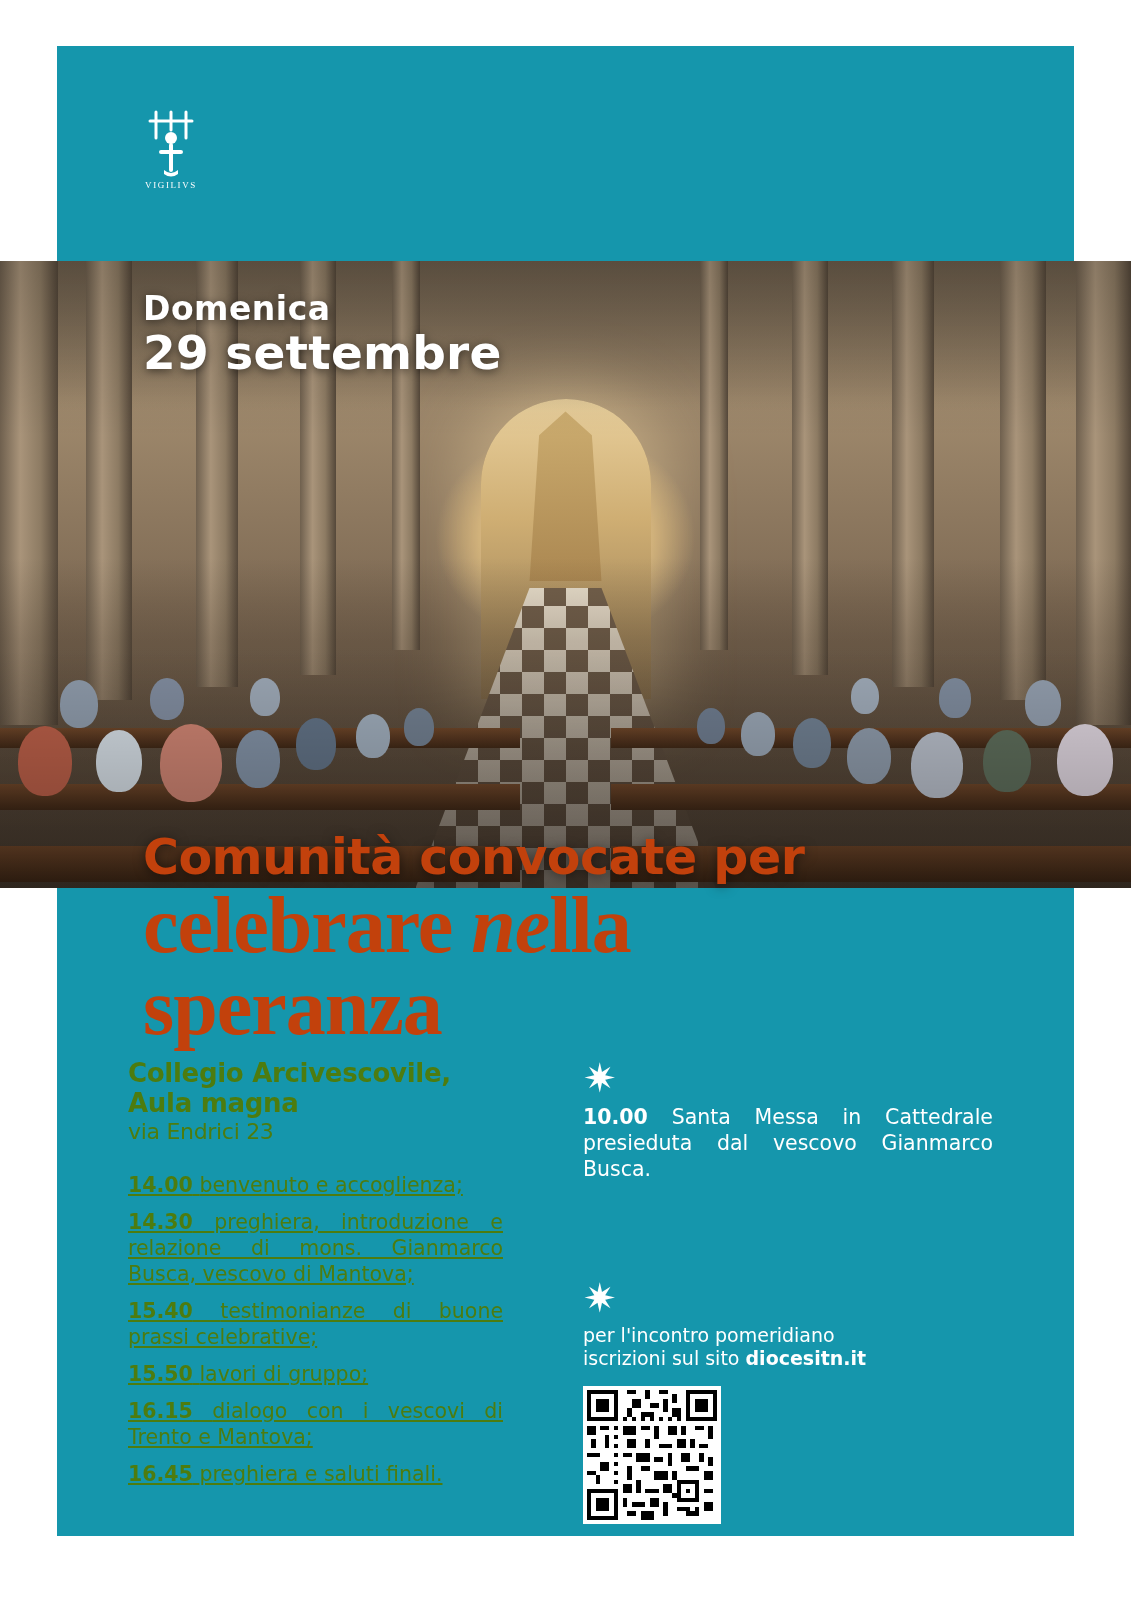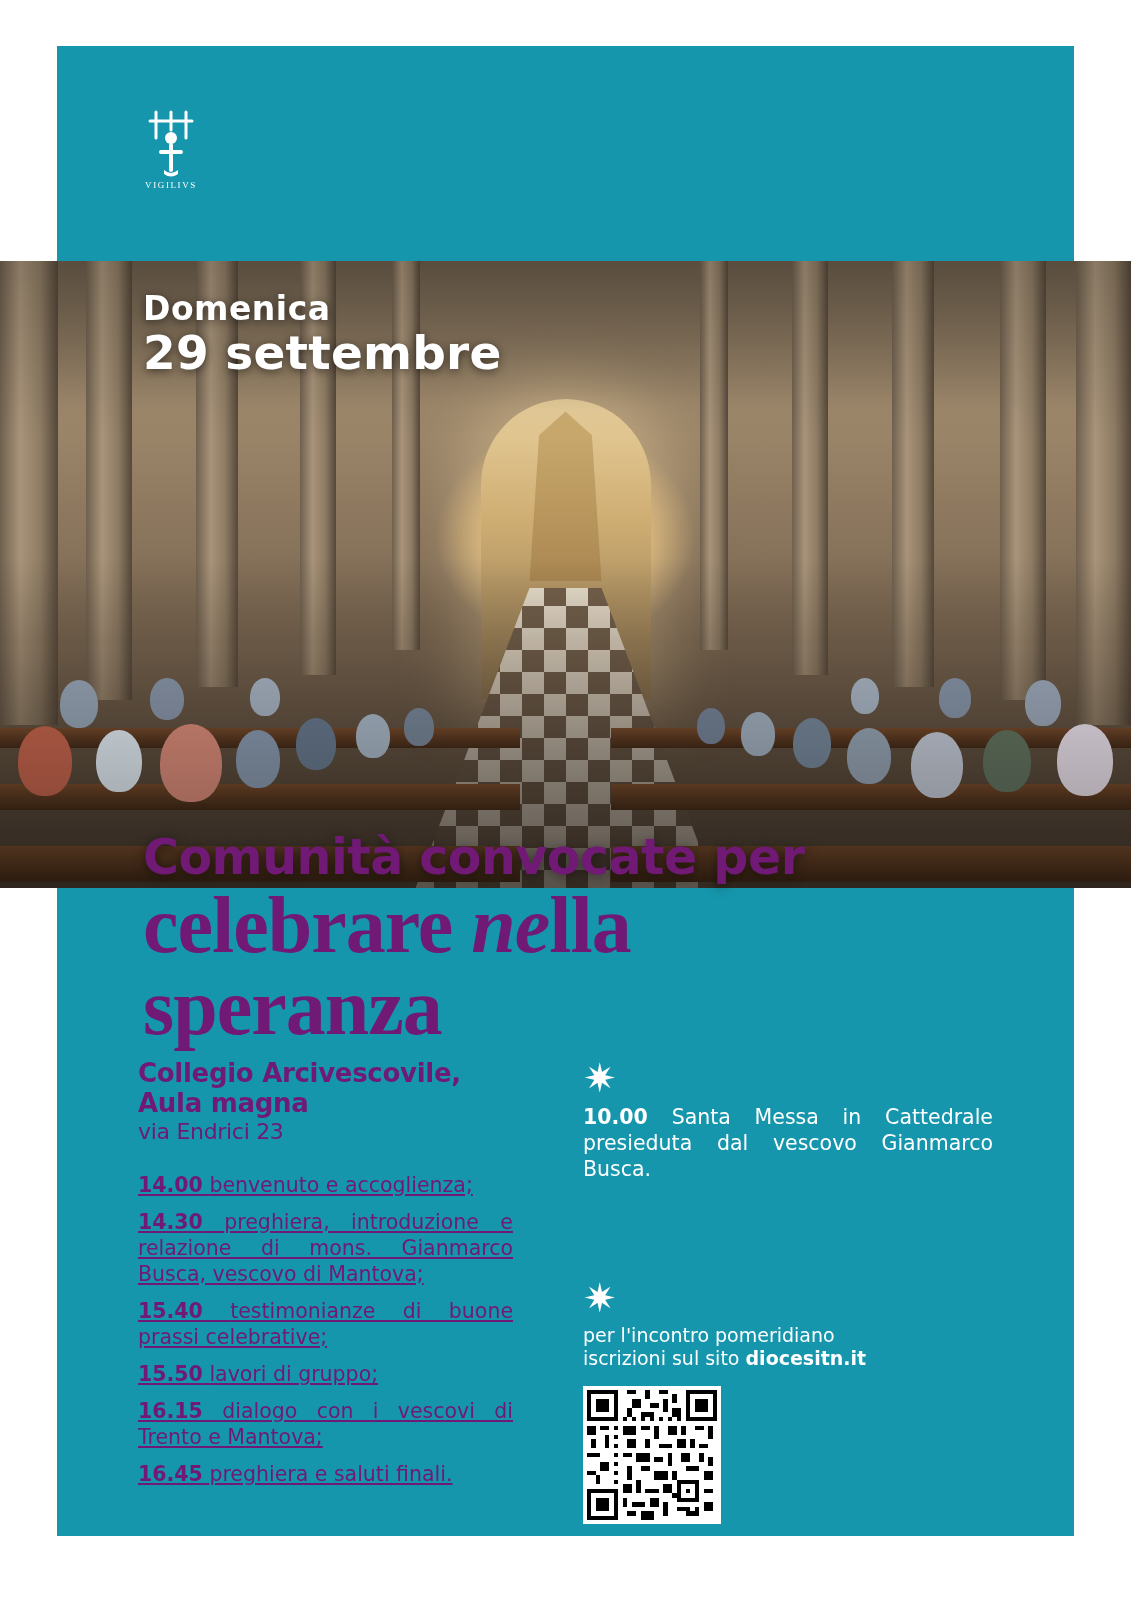--- a/index.html
+++ b/index.html
@@ -201,7 +201,7 @@
     left: 143px;
     top: 832px;
     width: 880px;
-    color: #701a75;
+    color: #c2410c;
   }
   .headline .line1 {
     font-family: "DejaVu Sans", sans-serif;

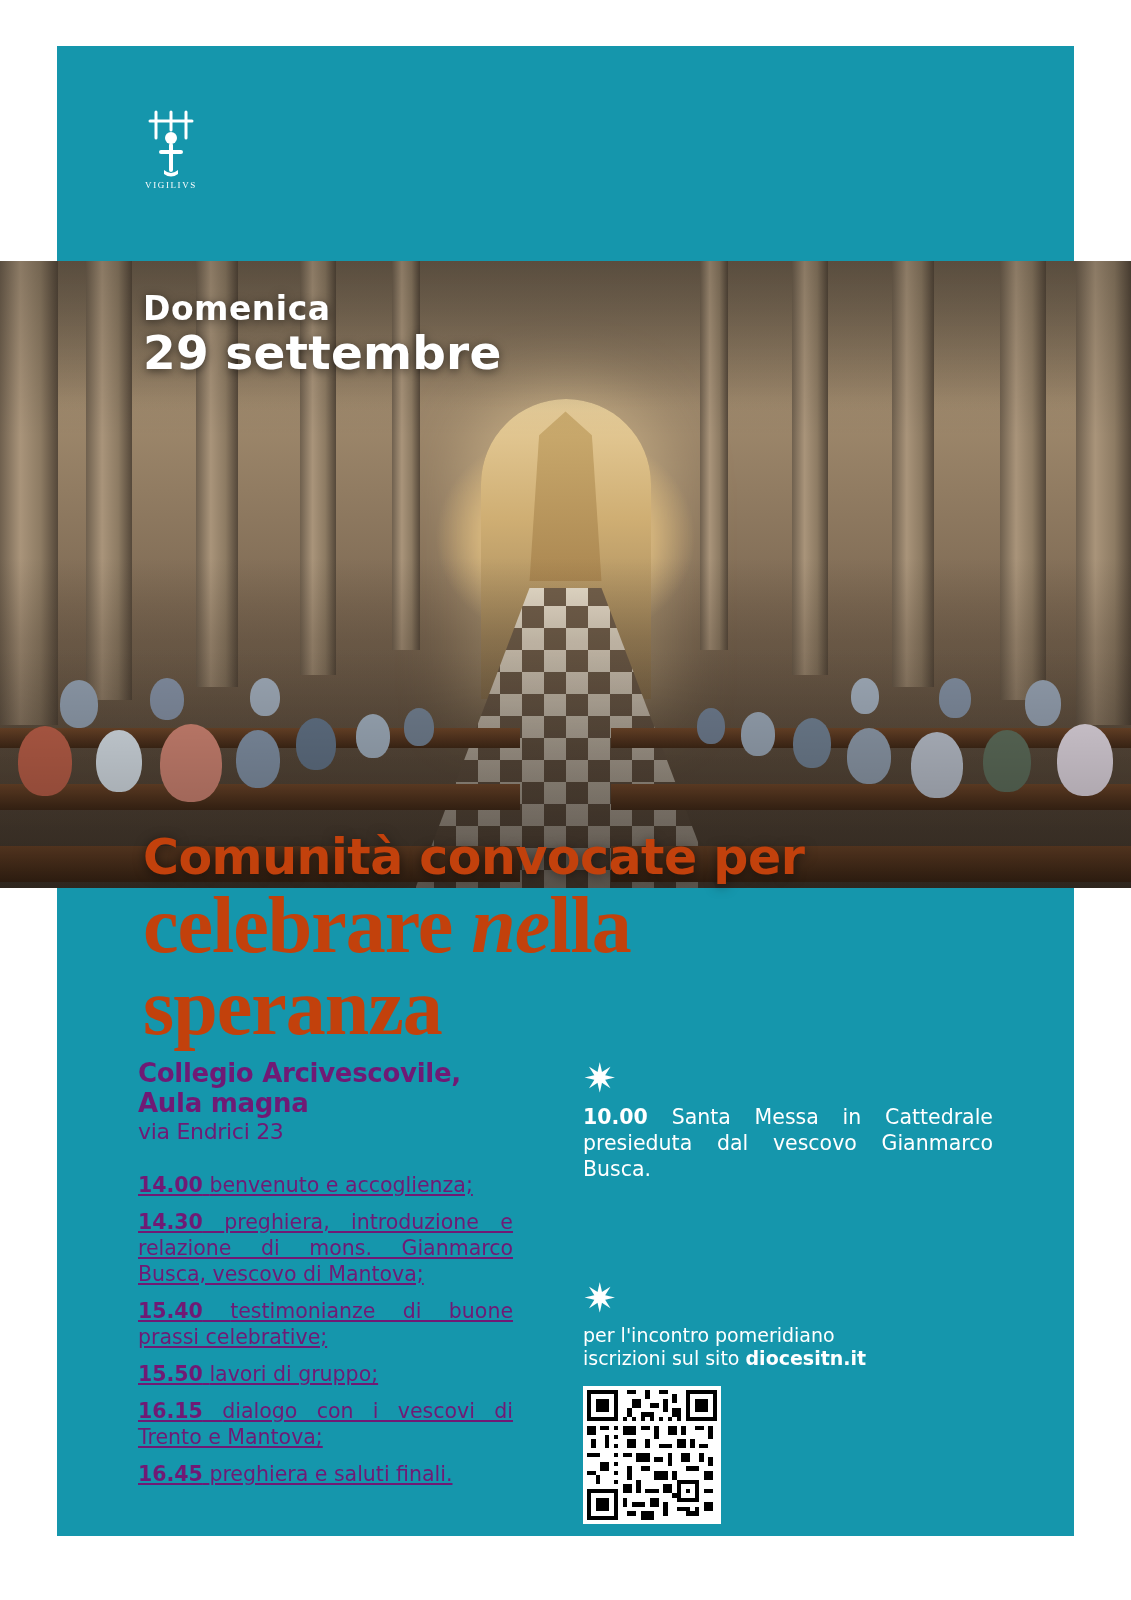--- a/index.html
+++ b/index.html
@@ -228,10 +228,10 @@
   
   .col-left {
     position: absolute;
-    left: 138px;
+    left: 128px;
     top: 1058px;
     width: 375px;
-    color: #701a75;
+    color: #4d7c0f;
   }
   .col-right {
     position: absolute;

